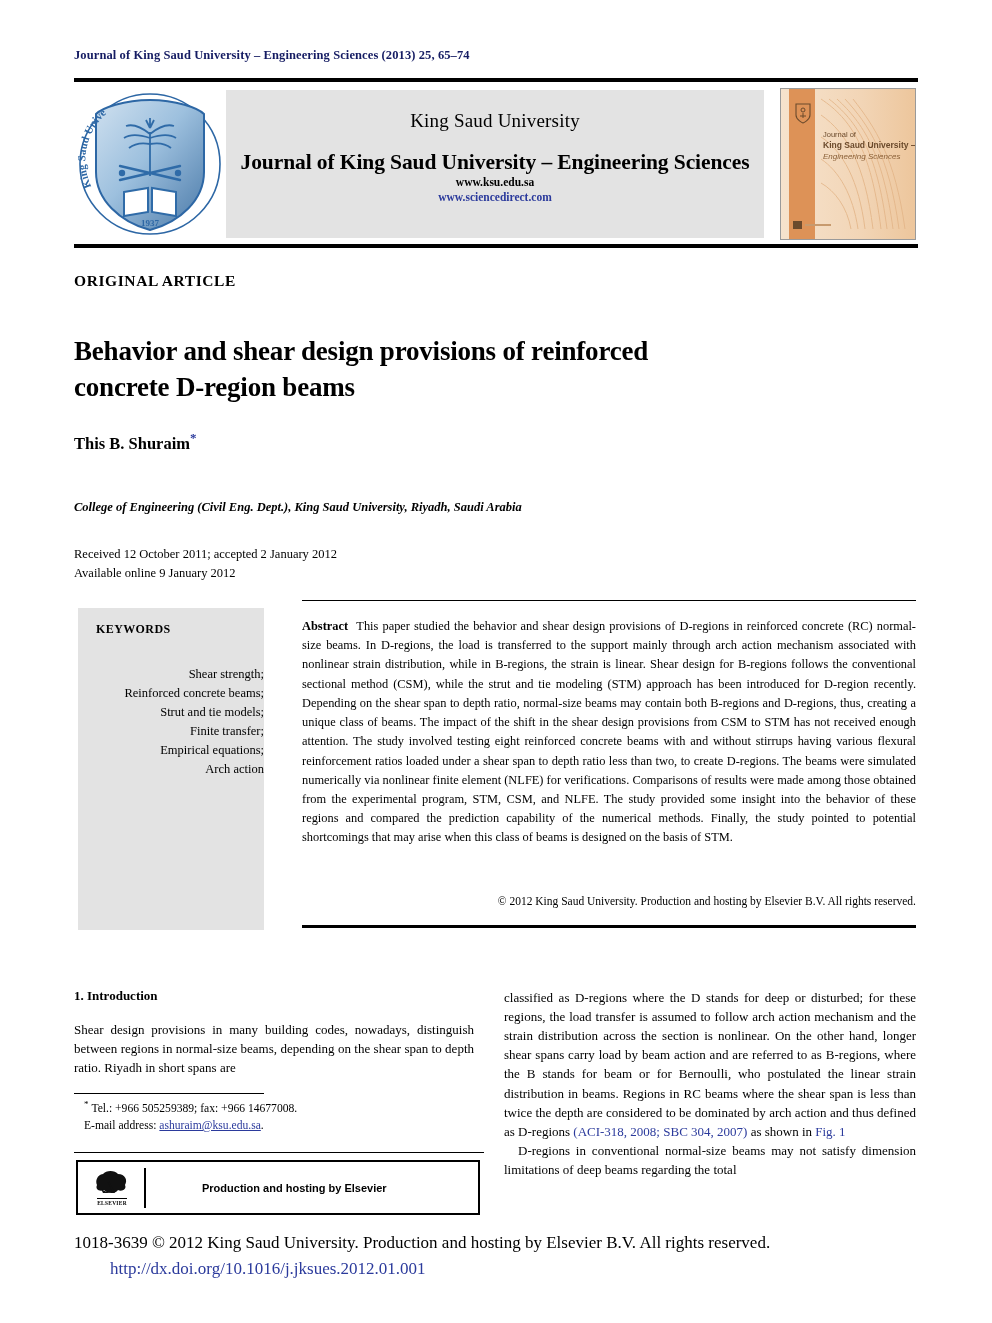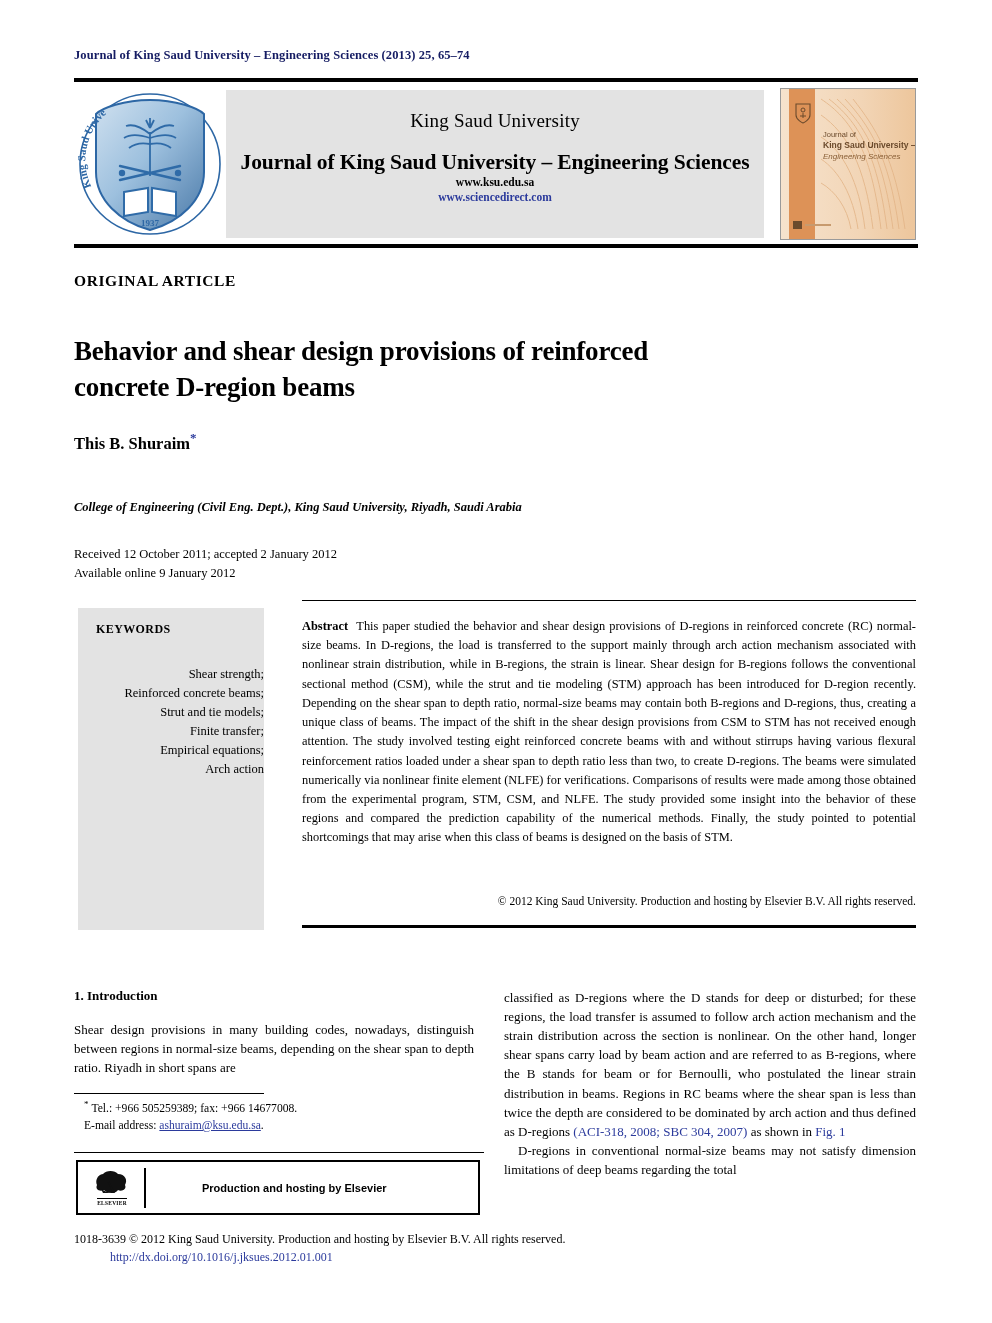--- a/index.html
+++ b/index.html
@@ -304,7 +304,7 @@
     left: 0;
     top: 1230px;
     width: 700px;
-    font-size: 12px;
+    font-size: 17px;
     line-height: 1.5;
   }
   .footer .doi { color: #2b3a9c; padding-left: 36px; }

